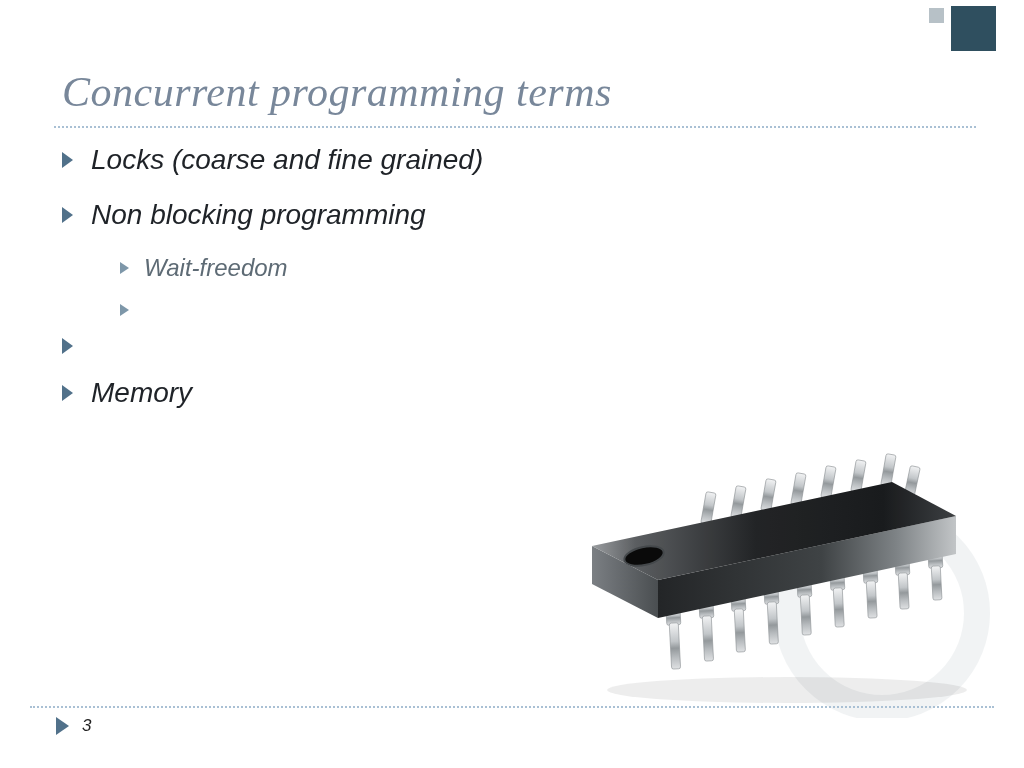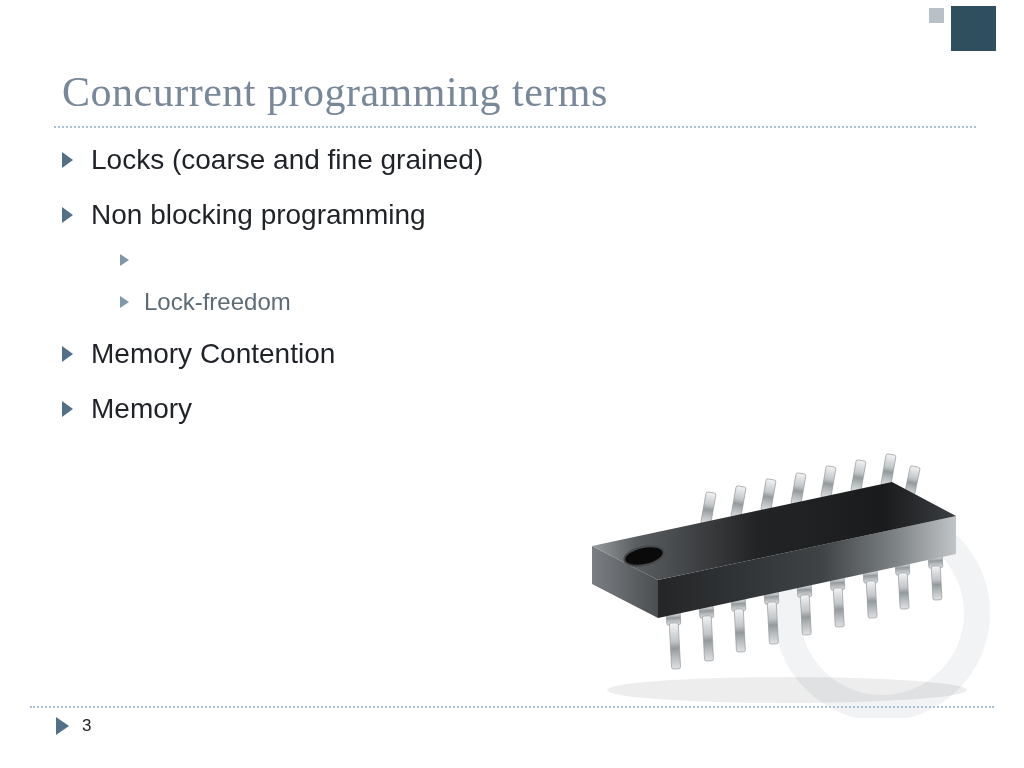--- a/index.html
+++ b/index.html
@@ -5,7 +5,7 @@
   html,body{margin:0;padding:0;background:#e9e9e9;}
   .slide{
     position:relative;width:1024px;height:768px;background:#ffffff;
-    font-family:"Liberation Sans",sans-serif;overflow:hidden;margin:0 auto;
+    font-family:"Liberation Sans",sans-serif;overflow:hidden;margin:0 auto;font-style:italic;
   }
   
   .sq-small{position:absolute;top:8px;right:80px;width:15px;height:15px;background:var(--accent-light,#B7C1C7);}

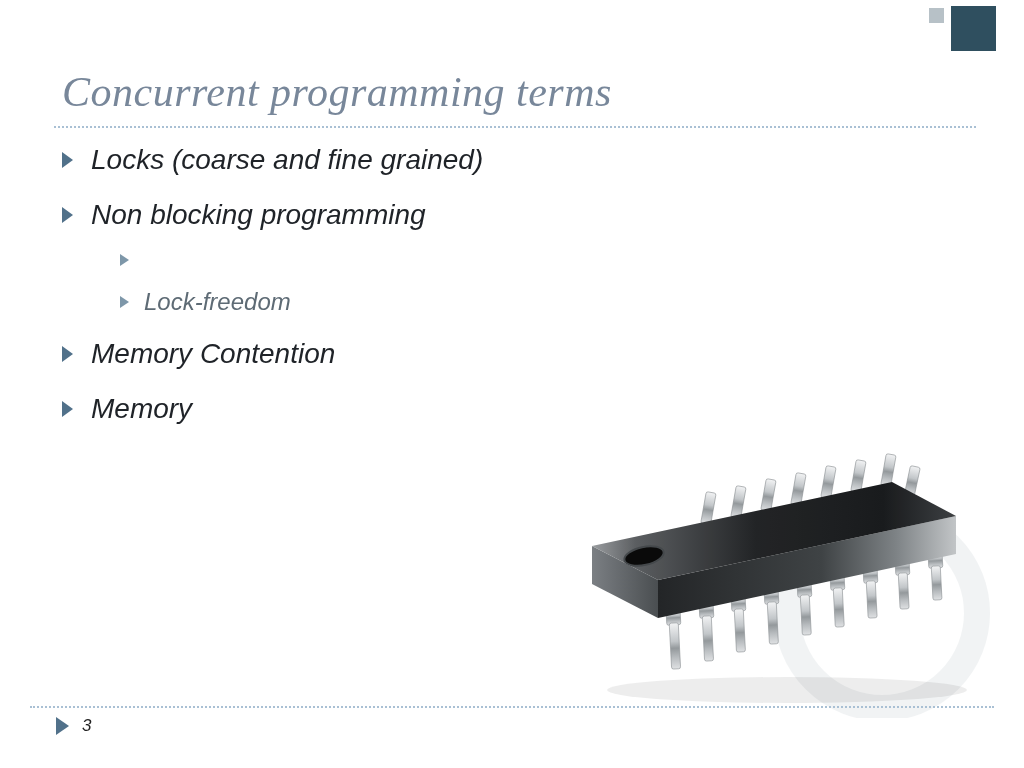--- a/index.html
+++ b/index.html
@@ -60,6 +60,7 @@
     </li>
     <li class="l2">
       <span class="tri"></span>
+      <span>Wait-freedom</span>
     </li>
     <li class="l2">
       <span class="tri"></span>

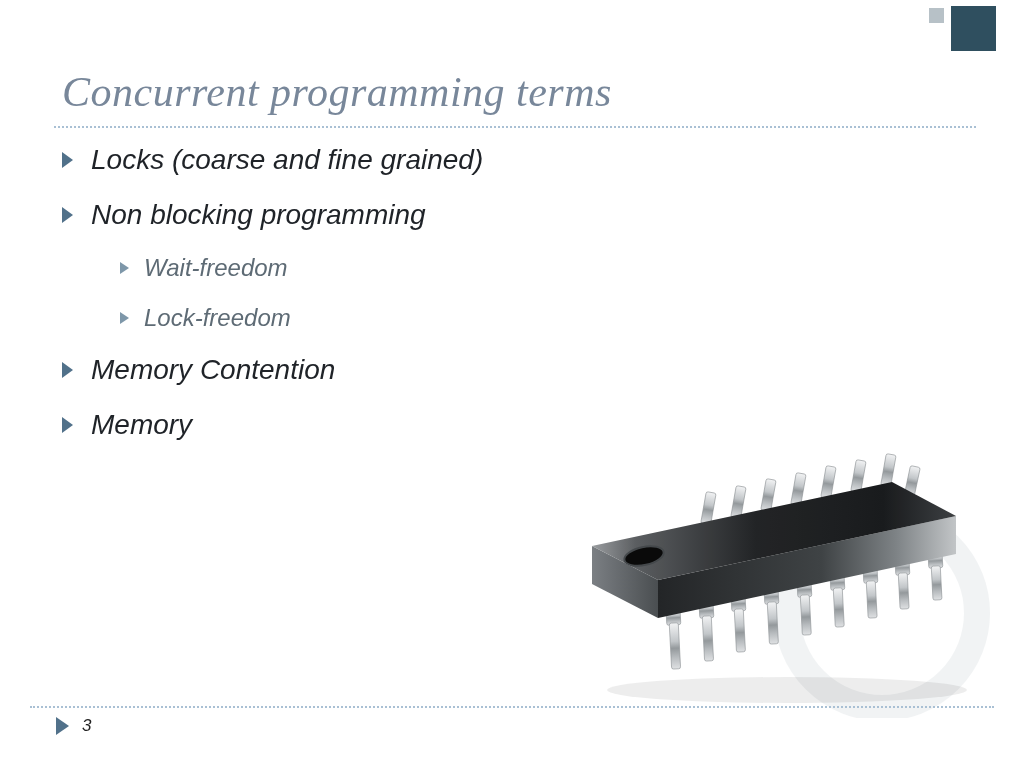--- a/index.html
+++ b/index.html
@@ -64,7 +64,6 @@
     </li>
     <li class="l2">
       <span class="tri"></span>
-      <span>Lock-freedom</span>
     </li>
     <li class="l1">
       <span class="tri"></span>

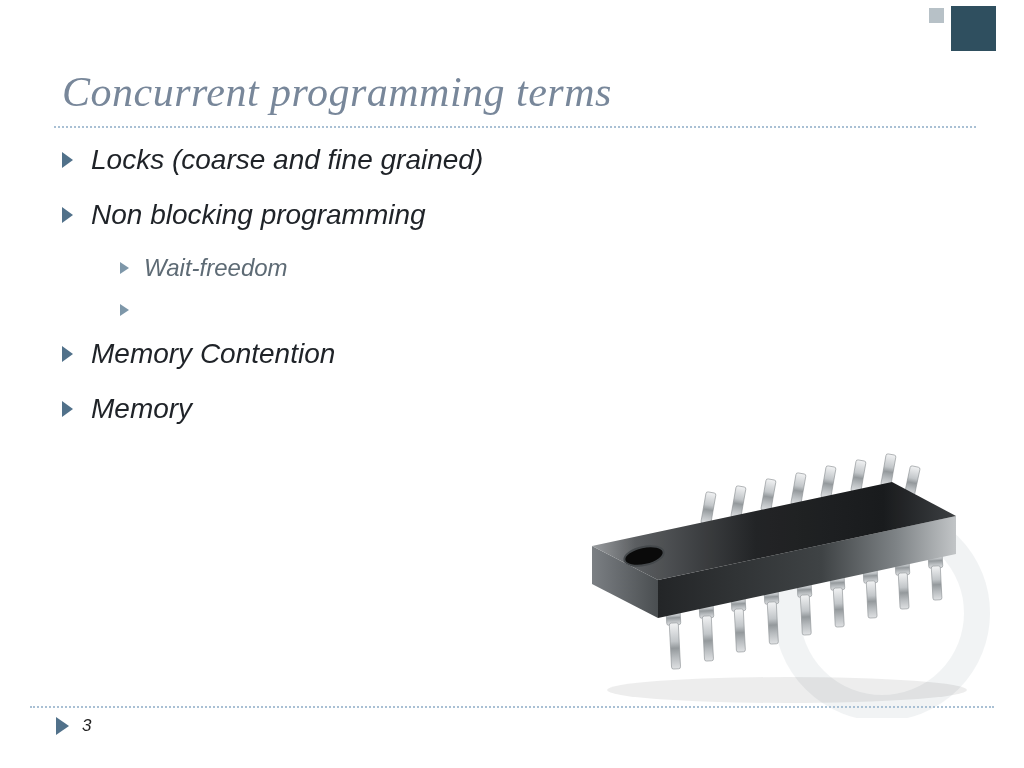--- a/index.html
+++ b/index.html
@@ -67,7 +67,6 @@
     </li>
     <li class="l1">
       <span class="tri"></span>
-      <span>Memory Contention</span>
     </li>
     <li class="l1">
       <span class="tri"></span>

